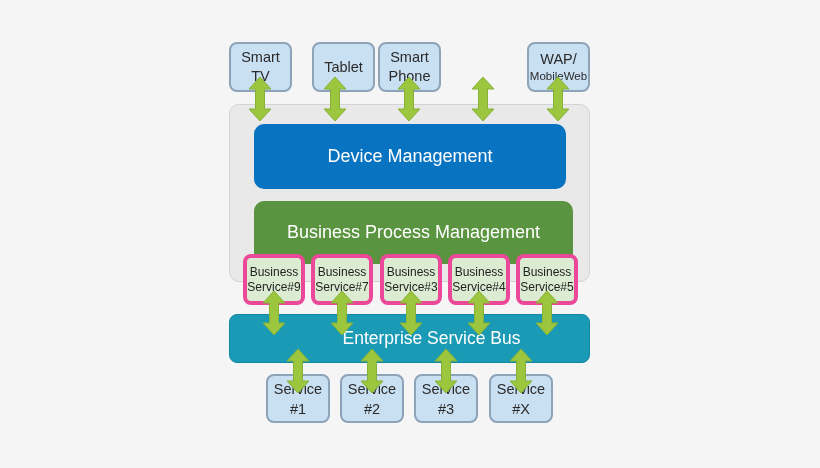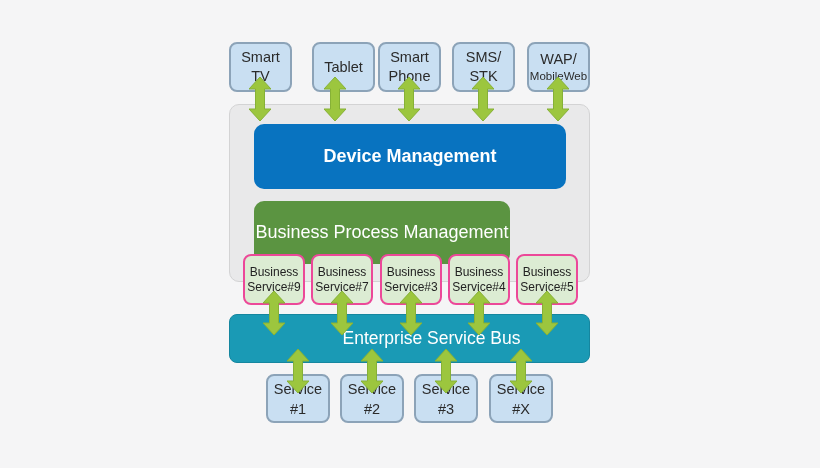--- a/index.html
+++ b/index.html
@@ -71,10 +71,6 @@
   <div class="box dev" style="left:378px">
     <span>Smart</span>
     <span>Phone</span>
-  </div>
-  <div class="box dev" style="left:452px">
-    <span>SMS/</span>
-    <span>STK</span>
   </div>
   <div class="box dev" style="left:527px">
     <span>WAP/</span>

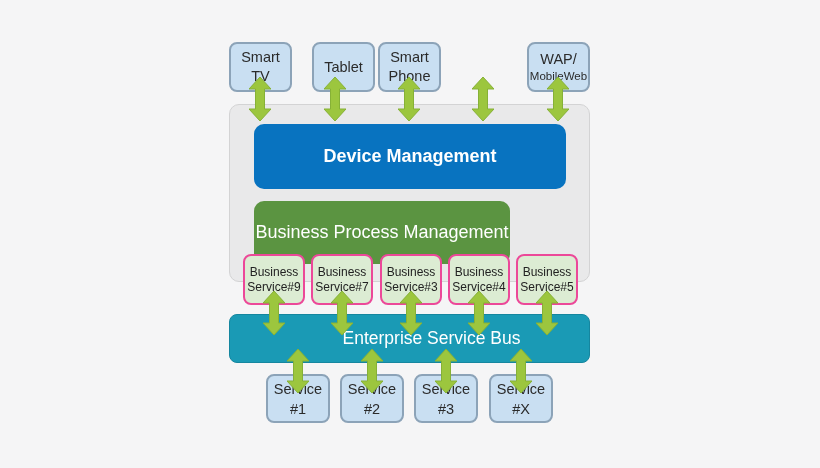--- a/index.html
+++ b/index.html
@@ -33,7 +33,7 @@
   .dm{
     left:254px;top:124px;width:312px;height:65px;
     background:#0873c0;border-radius:10px;
-    color:#ffffff;font-size:18px;font-weight:bold;
+    color:#ffffff;font-size:18px;
   }
   .bpm{
     left:254px;top:201px;width:256px;height:63px;

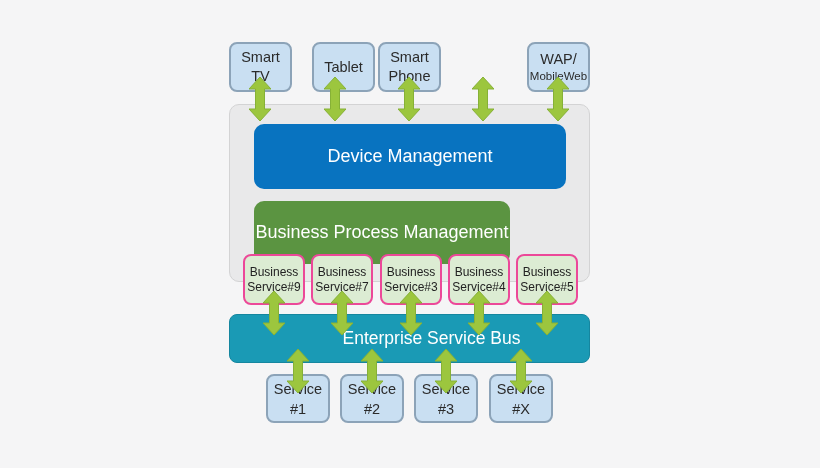--- a/index.html
+++ b/index.html
@@ -36,7 +36,7 @@
     color:#ffffff;font-size:18px;
   }
   .bpm{
-    left:254px;top:201px;width:256px;height:63px;
+    left:254px;top:201px;width:319px;height:63px;
     background:#5b9441;border-radius:10px;
     color:#ffffff;font-size:18px;
   }

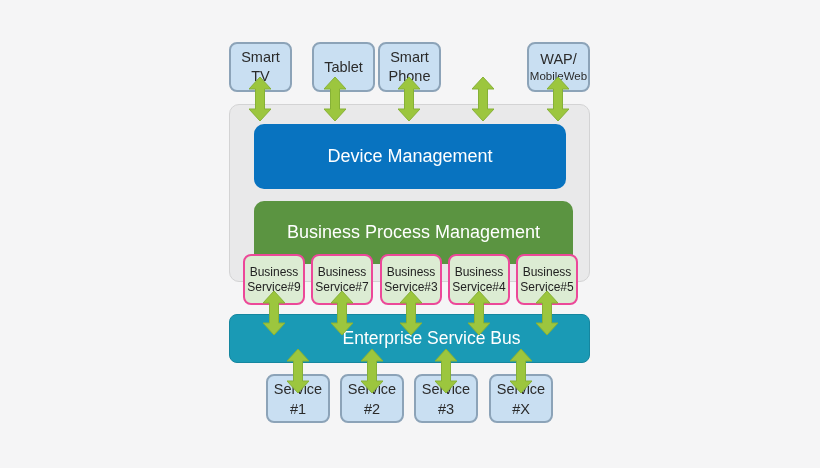--- a/index.html
+++ b/index.html
@@ -43,7 +43,7 @@
   
   .bs{
     top:254px;width:62px;height:51px;
-    background:#dcecd3;border:2px solid #ec4899;border-radius:8px;
+    background:#dcecd3;border:4px solid #ec4899;border-radius:8px;
     color:#222222;font-size:12px;line-height:15px;
   }
   

